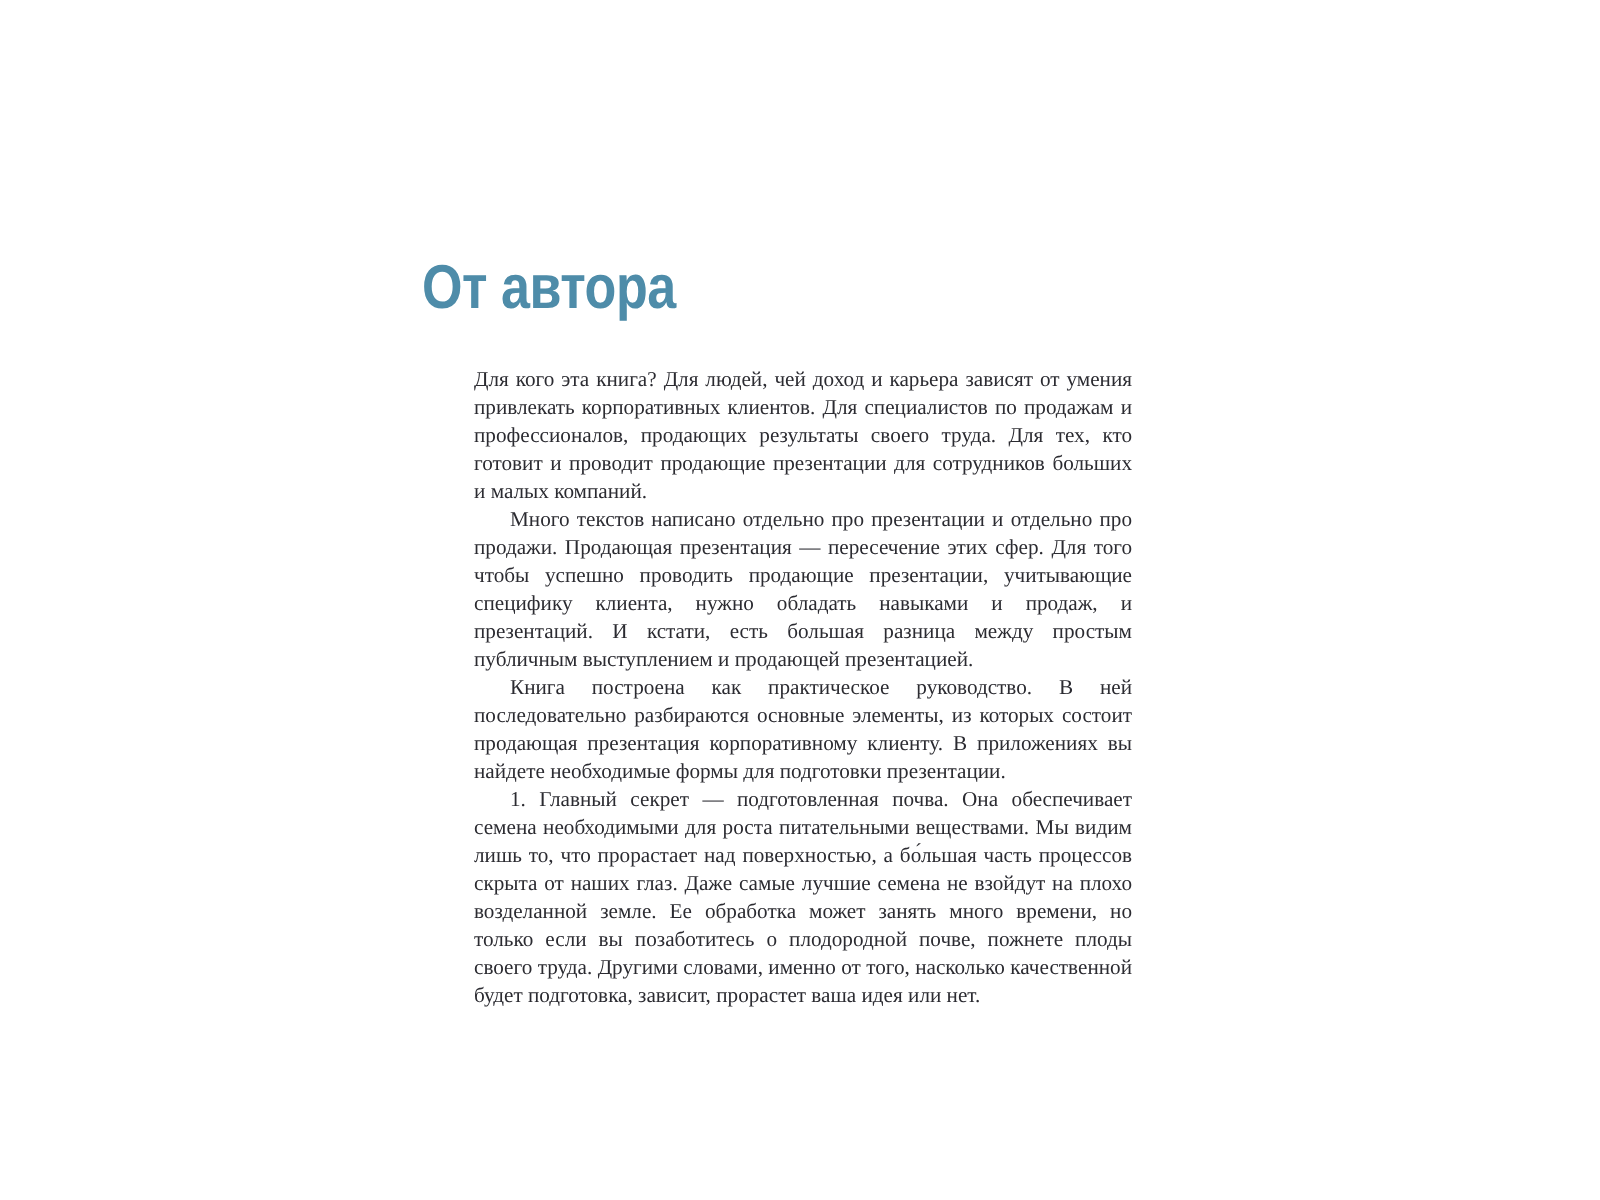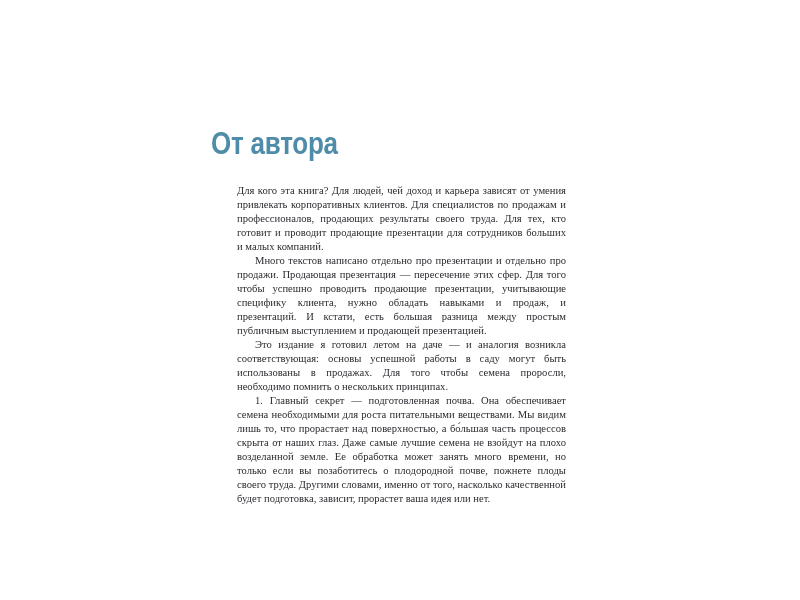--- a/index.html
+++ b/index.html
@@ -58,6 +58,7 @@
   <div class="body-text">
       <p class="para" lang="ru">Для кого эта книга? Для людей, чей доход и карьера зависят от умения привлекать корпоративных клиентов. Для специалистов по продажам и профессионалов, продающих результаты своего труда. Для тех, кто готовит и проводит продающие презентации для сотрудников больших и малых компаний.</p>
       <p class="para indent" lang="ru">Много текстов написано отдельно про презентации и отдельно про продажи. Продающая презентация — пересечение этих сфер. Для того чтобы успешно проводить продающие презентации, учитывающие специфику клиента, нужно обладать навыками и продаж, и презентаций. И кстати, есть большая разница между простым публичным выступлением и продающей презентацией.</p>
+      <p class="para indent" lang="ru">Книга построена как практическое руководство. В ней последовательно разбираются основные элементы, из которых состоит продающая презентация корпоративному клиенту. В приложениях вы найдете необходимые формы для подготовки презентации.</p>
       <p class="para indent" lang="ru">Это издание я готовил летом на даче — и аналогия возникла соответствующая: основы успешной работы в саду могут быть использованы в продажах. Для того чтобы семена проросли, необходимо помнить о нескольких принципах.</p>
       <p class="para indent" lang="ru">1. Главный секрет — подготовленная почва. Она обеспечивает семена необходимыми для роста питательными веществами. Мы видим лишь то, что прорастает над поверхностью, а бо́льшая часть процессов скрыта от наших глаз. Даже самые лучшие семена не взойдут на плохо возделанной земле. Ее обработка может занять много времени, но только если вы позаботитесь о плодородной почве, пожнете плоды своего труда. Другими словами, именно от того, насколько качественной будет подготовка, зависит, прорастет ваша идея или нет.</p>
     </div>

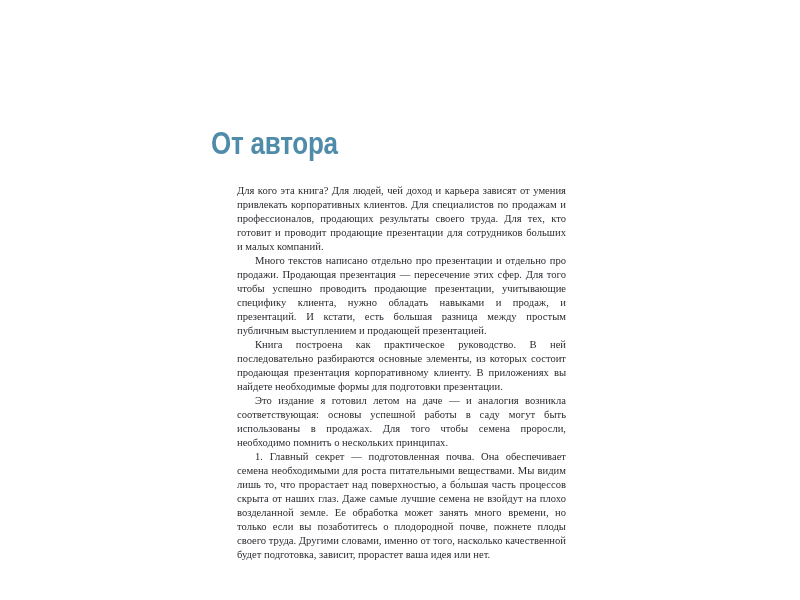--- a/index.html
+++ b/index.html
@@ -59,7 +59,6 @@
       <p class="para" lang="ru">Для кого эта книга? Для людей, чей доход и карьера зависят от умения привлекать корпоративных клиентов. Для специалистов по продажам и профессионалов, продающих результаты своего труда. Для тех, кто готовит и проводит продающие презентации для сотрудников больших и малых компаний.</p>
       <p class="para indent" lang="ru">Много текстов написано отдельно про презентации и отдельно про продажи. Продающая презентация — пересечение этих сфер. Для того чтобы успешно проводить продающие презентации, учитывающие специфику клиента, нужно обладать навыками и продаж, и презентаций. И кстати, есть большая разница между простым публичным выступлением и продающей презентацией.</p>
       <p class="para indent" lang="ru">Книга построена как практическое руководство. В ней последовательно разбираются основные элементы, из которых состоит продающая презентация корпоративному клиенту. В приложениях вы найдете необходимые формы для подготовки презентации.</p>
-      <p class="para indent" lang="ru">Это издание я готовил летом на даче — и аналогия возникла соответствующая: основы успешной работы в саду могут быть использованы в продажах. Для того чтобы семена проросли, необходимо помнить о нескольких принципах.</p>
       <p class="para indent" lang="ru">1. Главный секрет — подготовленная почва. Она обеспечивает семена необходимыми для роста питательными веществами. Мы видим лишь то, что прорастает над поверхностью, а бо́льшая часть процессов скрыта от наших глаз. Даже самые лучшие семена не взойдут на плохо возделанной земле. Ее обработка может занять много времени, но только если вы позаботитесь о плодородной почве, пожнете плоды своего труда. Другими словами, именно от того, насколько качественной будет подготовка, зависит, прорастет ваша идея или нет.</p>
     </div>
 </div>

